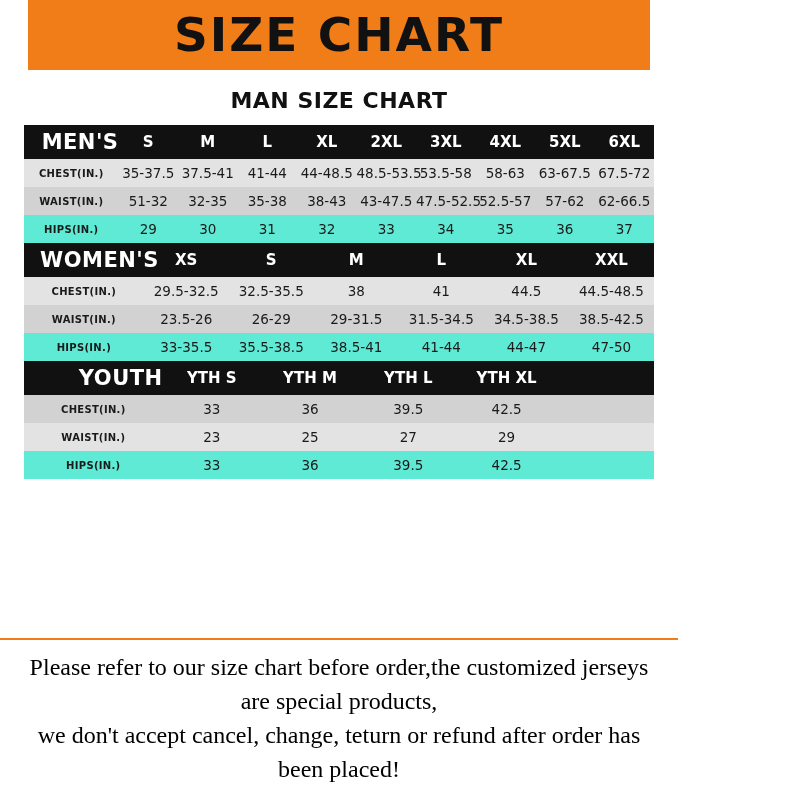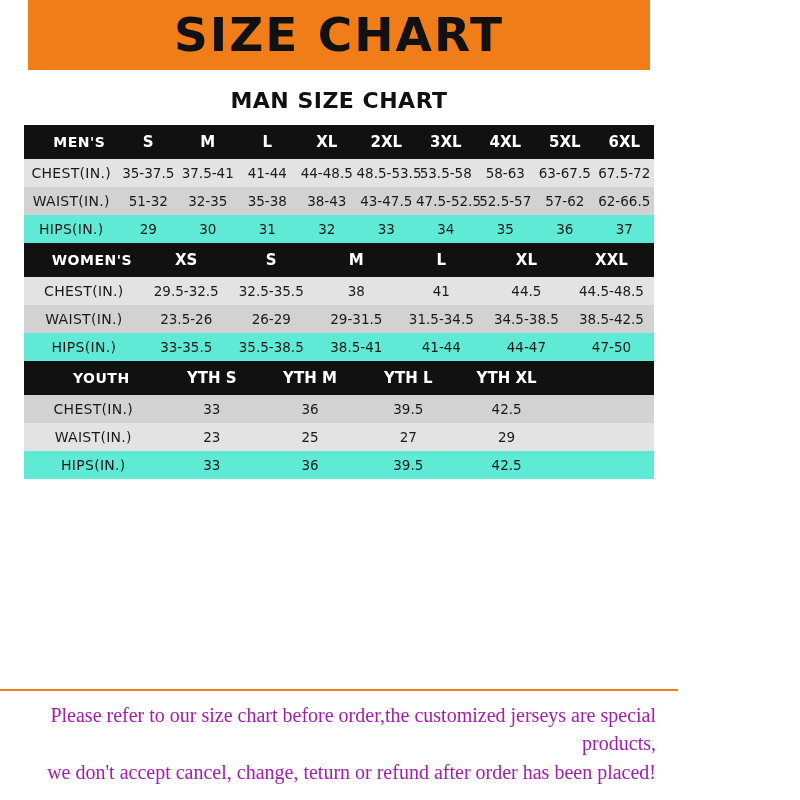--- a/index.html
+++ b/index.html
@@ -101,9 +101,9 @@
     font-size: 15px;
   }
   table.size-table thead th.rowlabel {
-    text-align: center;
+    text-align: right;
     padding-left: 16px;
-    font-size: 14px;
+    font-size: 21px;
     letter-spacing: 0.5px;
   }
   table.size-table tbody td.rowlabel {

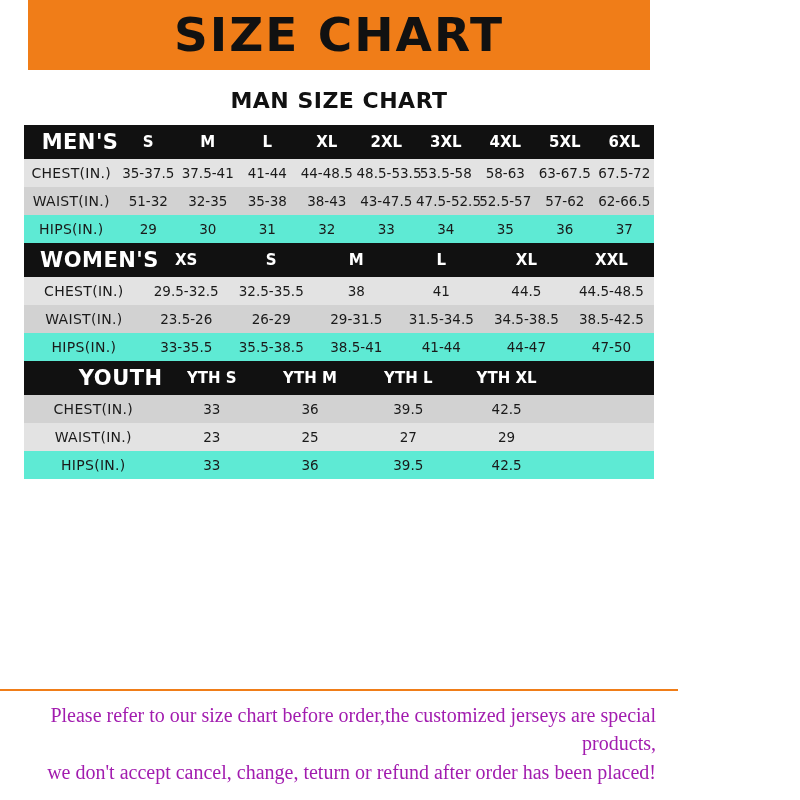--- a/index.html
+++ b/index.html
@@ -107,8 +107,8 @@
     letter-spacing: 0.5px;
   }
   table.size-table tbody td.rowlabel {
-    font-weight: normal;
-    font-size: 14px;
+    font-weight: bold;
+    font-size: 10px;
     letter-spacing: 0.3px;
   }
   tr.band-light td { background: #e3e3e3; }

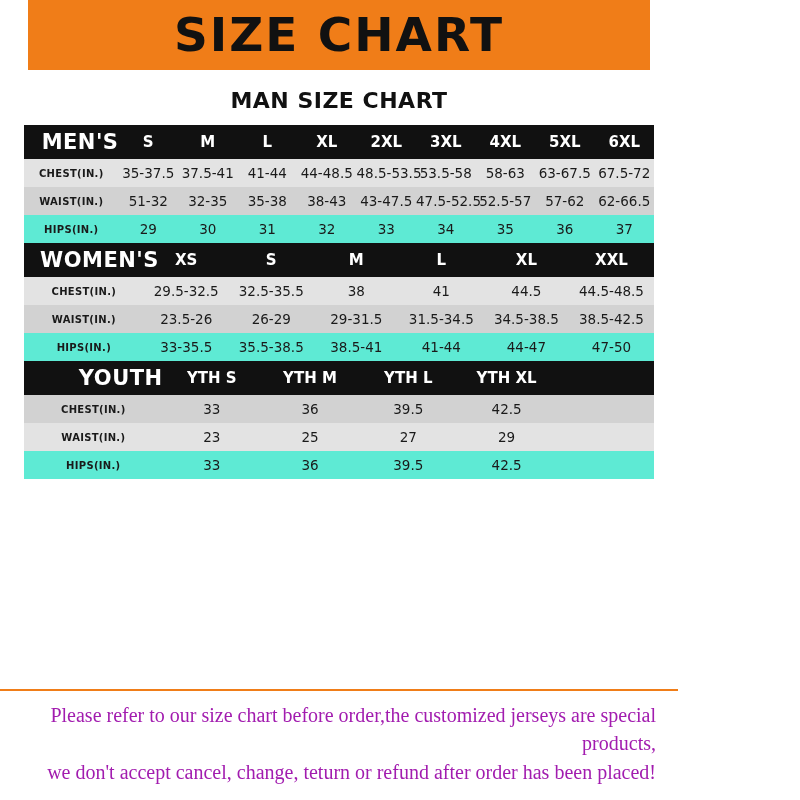--- a/index.html
+++ b/index.html
@@ -133,10 +133,10 @@
   }
   .footer-line {
     font-family: "Liberation Serif", serif;
-    font-size: 20px;
-    color: #a21caf;
+    font-size: 24px;
+    color: #000000;
     line-height: 1.42;
-    text-align: right;
+    text-align: center;
   }
 </style>
 </head>

